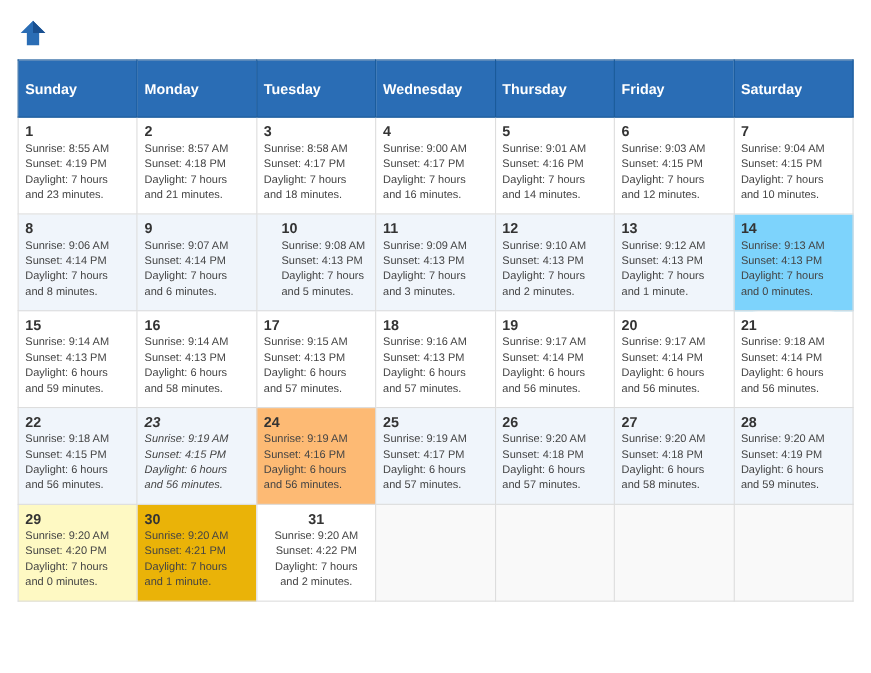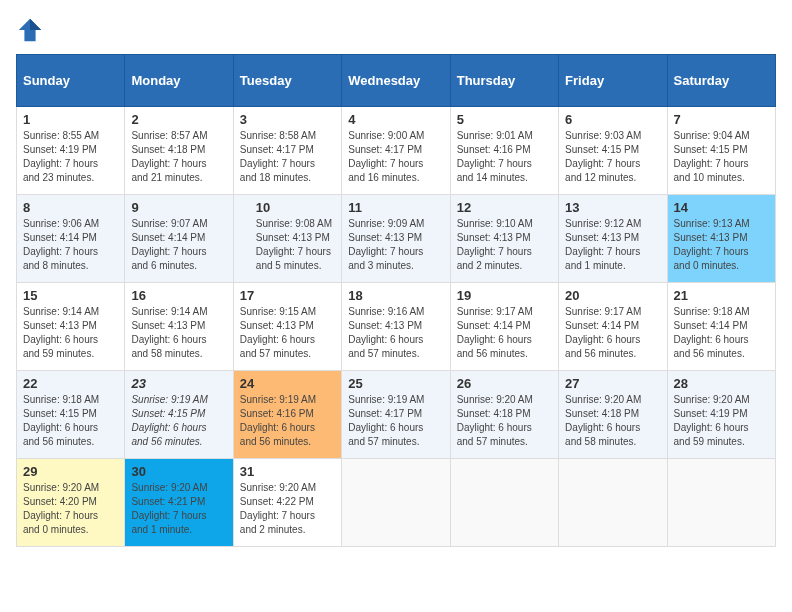--- a/index.html
+++ b/index.html
@@ -168,7 +168,7 @@
       </tr>
       <tr>
         <td style="background: #fef9c3;"><span class="day-num">29</span><span class="day-info">Sunrise: 9:20 AM<br>Sunset: 4:20 PM<br>Daylight: 7 hours<br>and 0 minutes.</span></td>
-        <td style="background: #0ea5e9;"><span class="day-num">30</span><span class="day-info">Sunrise: 9:20 AM<br>Sunset: 4:21 PM<br>Daylight: 7 hours<br>and 1 minute.</span></td>
+        <td style="background: #eab308;"><span class="day-num">30</span><span class="day-info">Sunrise: 9:20 AM<br>Sunset: 4:21 PM<br>Daylight: 7 hours<br>and 1 minute.</span></td>
         <td style="background: rgb(255, 255, 255);"><span class="day-num">31</span><span class="day-info">Sunrise: 9:20 AM<br>Sunset: 4:22 PM<br>Daylight: 7 hours<br>and 2 minutes.</span></td>
         <td class="empty-cell"></td>
         <td class="empty-cell"></td>

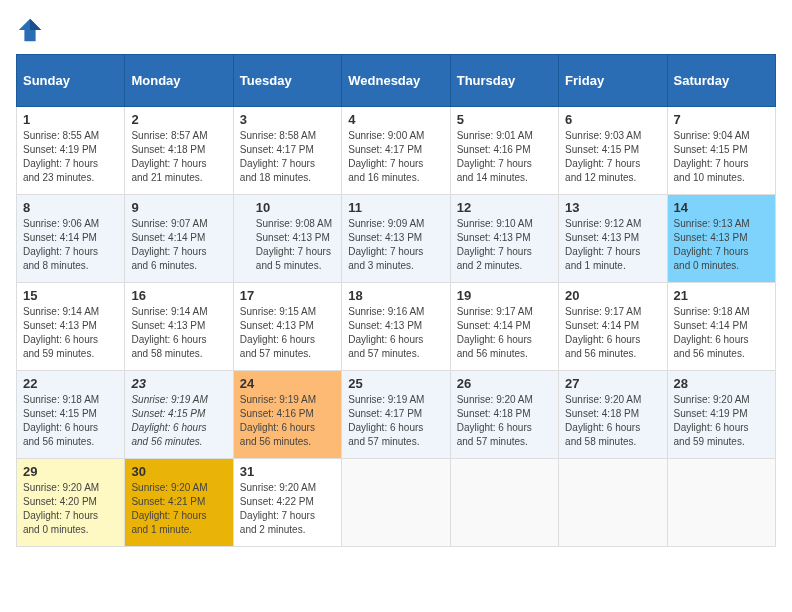--- a/index.html
+++ b/index.html
@@ -169,7 +169,7 @@
       <tr>
         <td style="background: #fef9c3;"><span class="day-num">29</span><span class="day-info">Sunrise: 9:20 AM<br>Sunset: 4:20 PM<br>Daylight: 7 hours<br>and 0 minutes.</span></td>
         <td style="background: #eab308;"><span class="day-num">30</span><span class="day-info">Sunrise: 9:20 AM<br>Sunset: 4:21 PM<br>Daylight: 7 hours<br>and 1 minute.</span></td>
-        <td style="background: rgb(255, 255, 255);"><span class="day-num">31</span><span class="day-info">Sunrise: 9:20 AM<br>Sunset: 4:22 PM<br>Daylight: 7 hours<br>and 2 minutes.</span></td>
+        <td style="background: rgb(255, 255, 255); text-align: center;"><span class="day-num">31</span><span class="day-info">Sunrise: 9:20 AM<br>Sunset: 4:22 PM<br>Daylight: 7 hours<br>and 2 minutes.</span></td>
         <td class="empty-cell"></td>
         <td class="empty-cell"></td>
         <td class="empty-cell"></td>

